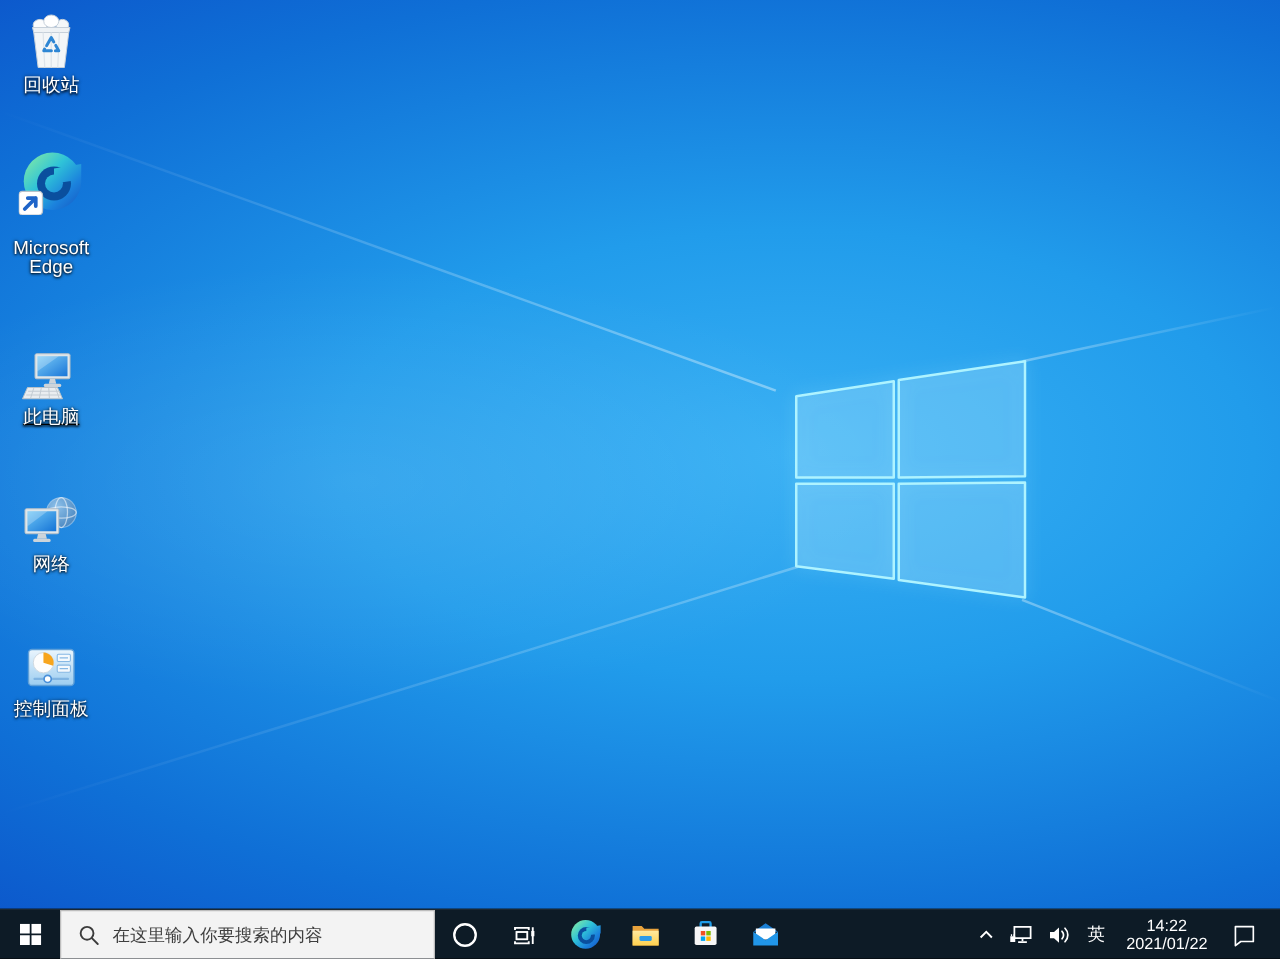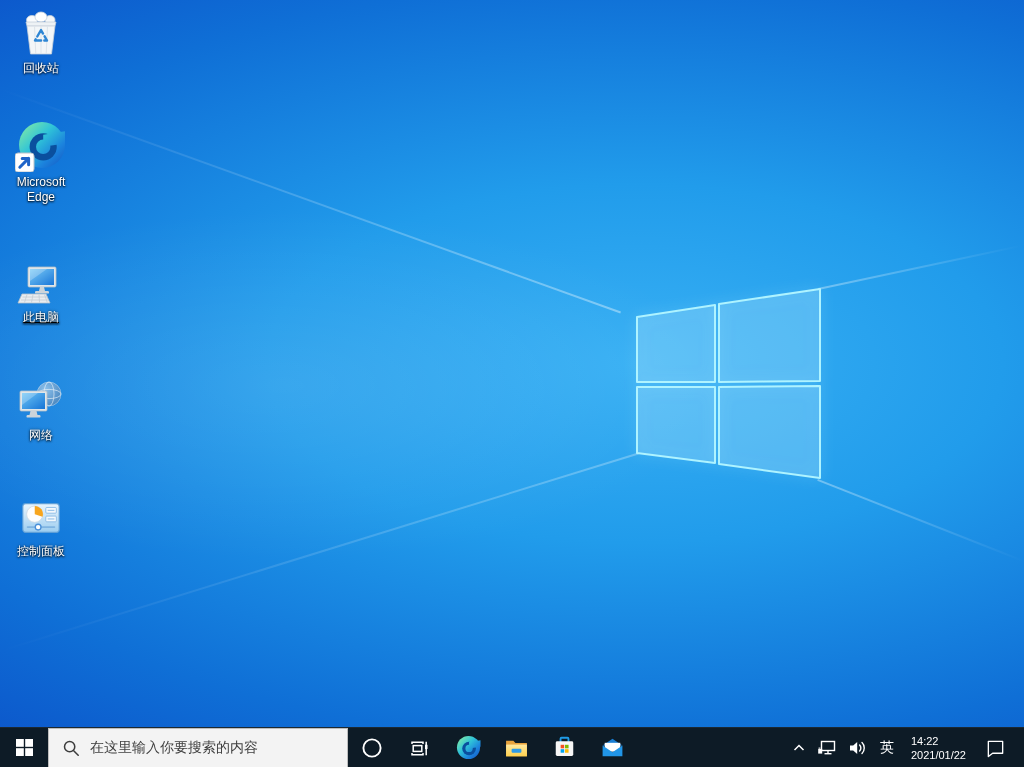--- a/index.html
+++ b/index.html
@@ -37,7 +37,7 @@
   }
   .desk-icon .art { height:52px; display:flex; align-items:flex-end; justify-content:center; }
   .desk-icon .lbl {
-    margin-top:3px; color:#fff; font-size:12px; line-height:15px; text-align:center;
+    margin-top:3px; color:#fff; font-size:15px; line-height:15px; text-align:center;
     text-shadow:0 1px 2px rgba(0,0,0,0.95), 0 0 3px rgba(0,0,0,0.7);
     max-width:76px; word-wrap:break-word;
   }

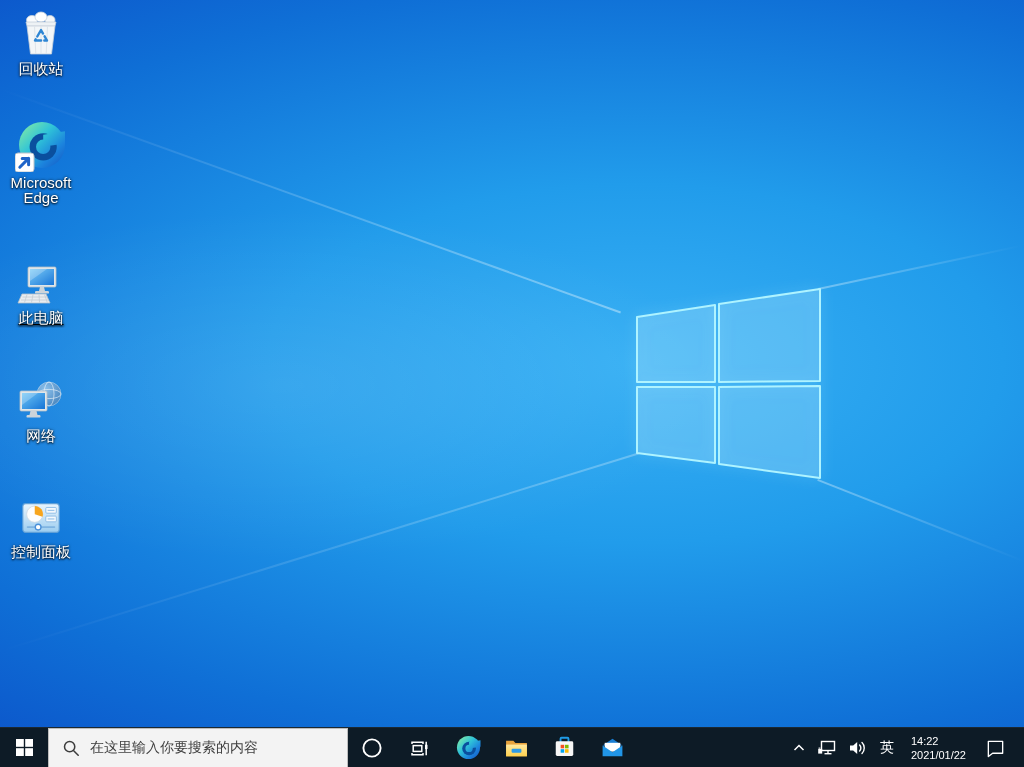--- a/index.html
+++ b/index.html
@@ -42,7 +42,7 @@
     max-width:76px; word-wrap:break-word;
   }
   .di-recycle { margin-top:4px; }
-  .di-edge    { margin-top:44px; }
+  .di-edge    { margin-top:44px;gap:16px; }
   .di-pc      { margin-top:50px;text-decoration:underline; }
   .di-net     { margin-top:48px; }
   .di-cp      { margin-top:46px; }

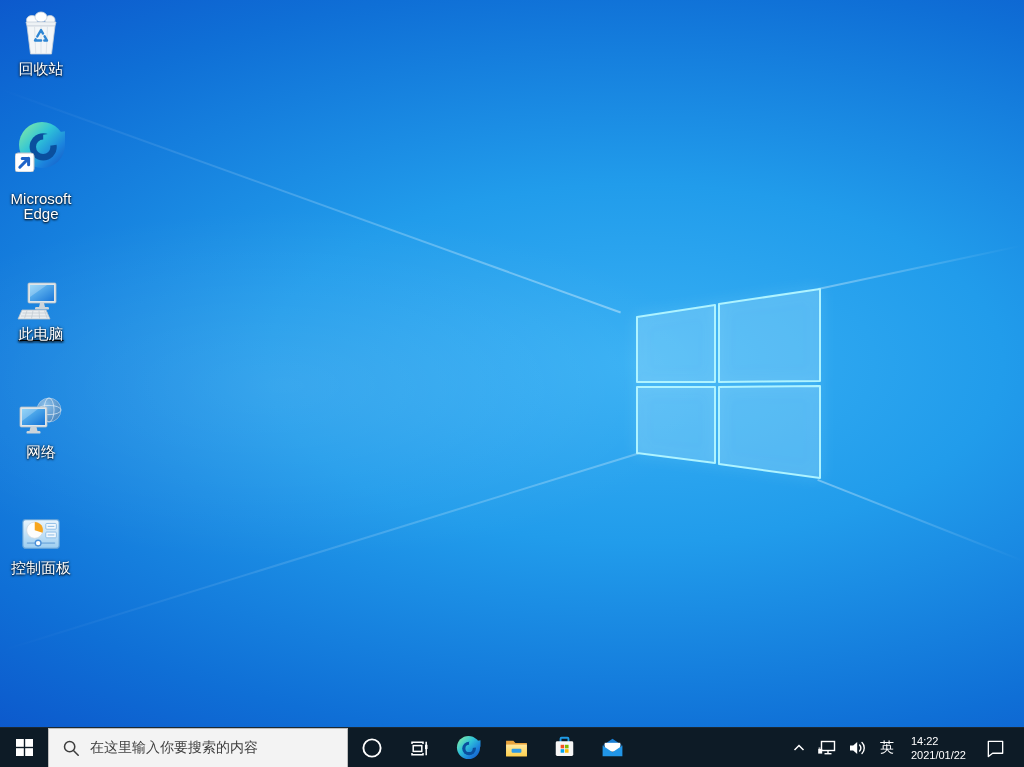--- a/index.html
+++ b/index.html
@@ -62,7 +62,7 @@
   }
   .search-box input {
     border:none; background:transparent; outline:none; width:250px;
-    font-size:14px; color:#6d28d9; font-family:Liberation Serif, serif;
+    font-size:14px; color:#6d28d9; font-family:Liberation Sans, sans-serif;
   }
   .search-box input::placeholder { color:#3f3f3f; opacity:1; }
   .tray {

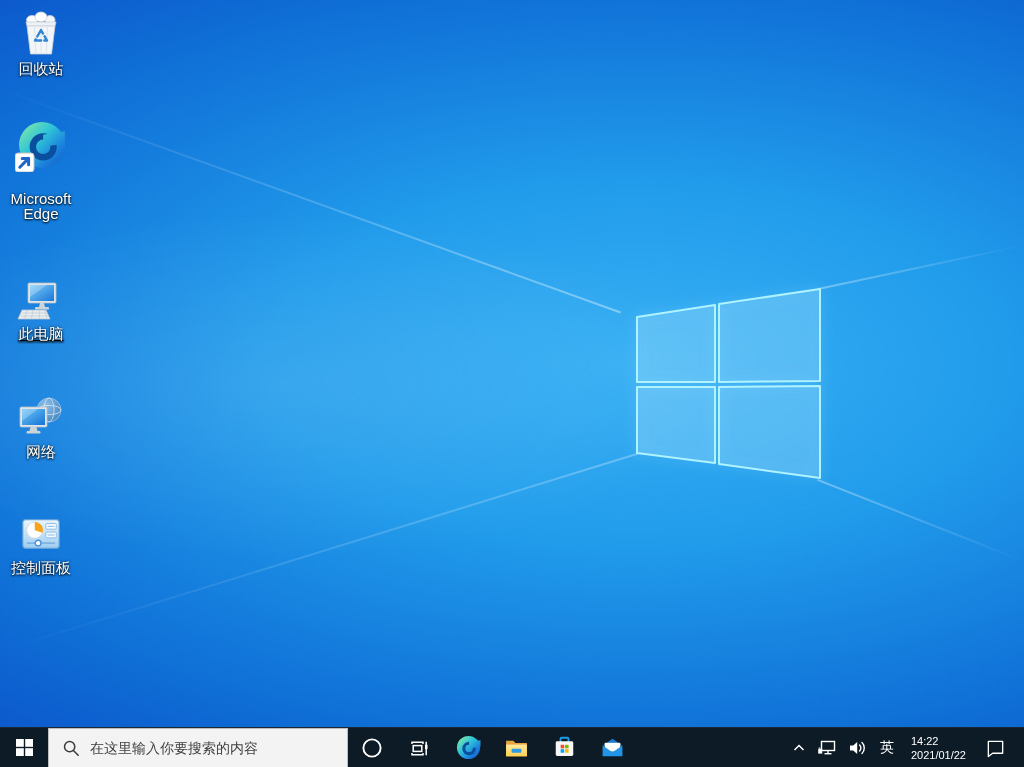--- a/index.html
+++ b/index.html
@@ -73,7 +73,7 @@
     padding:0 5px; cursor:pointer;
   }
   .lang { font-size:14px; padding:0 8px; }
-  .clock { font-size:11px; line-height:14px; padding:0 9px; white-space:nowrap; }
+  .clock { text-align:center; font-size:13px; line-height:14px; padding:0 9px; white-space:nowrap; }
 </style>
 </head>
 <body>

